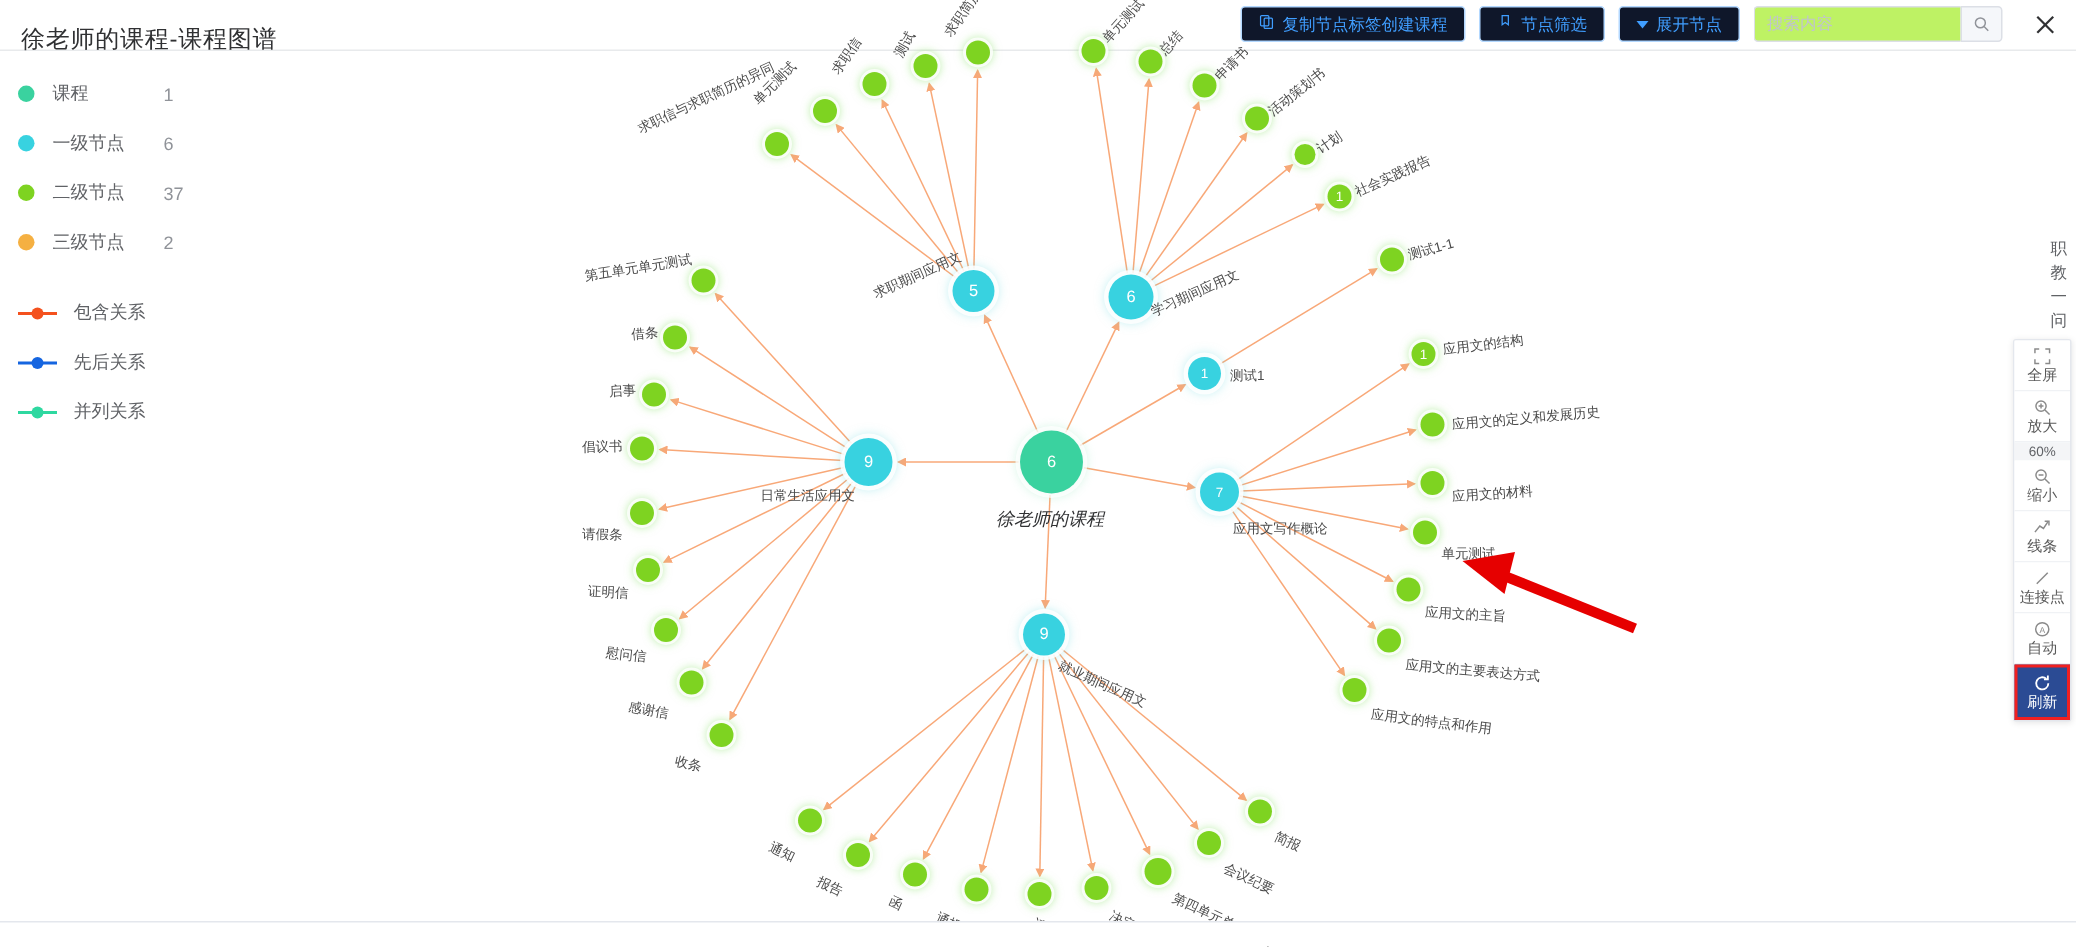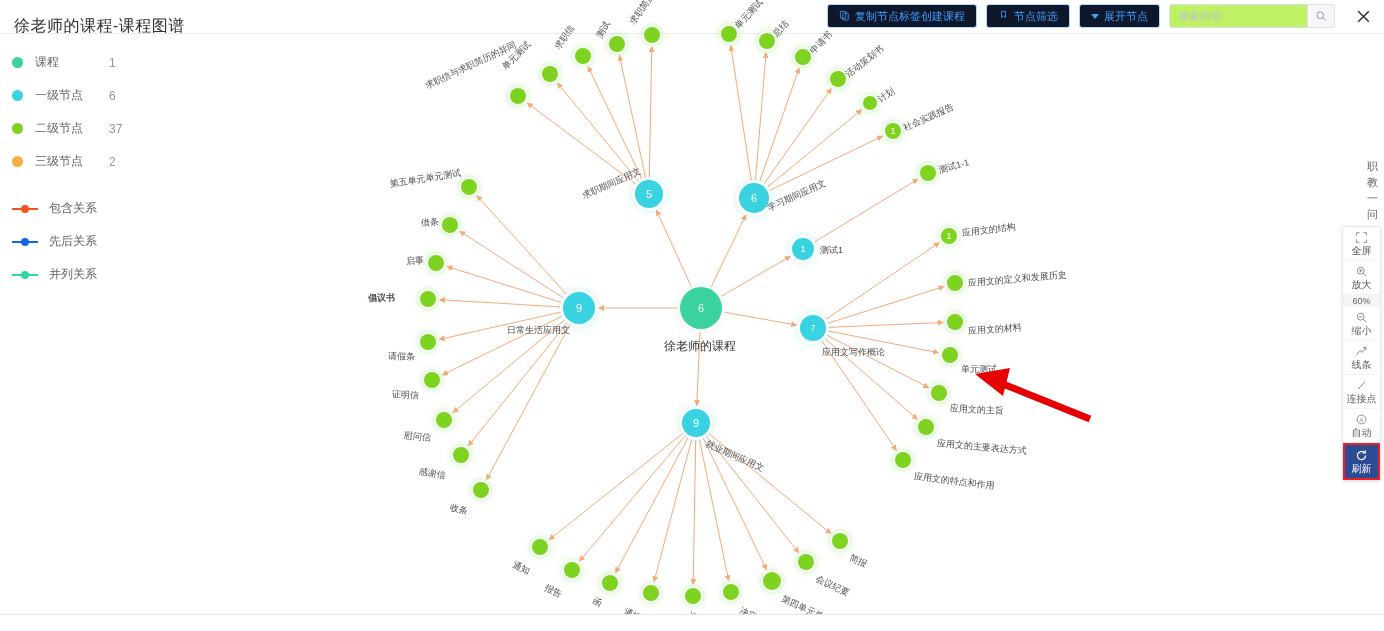--- a/index.html
+++ b/index.html
@@ -307,7 +307,7 @@
       <div class="node lvl2" style="left: 428px; top: 221px; height: 16px; width: 16px; background: rgb(126, 211, 33); font-size: 9px;"></div>
       <div class="nlabel" style="left: 406px; top: 221px; transform: rotate(-3deg);">启事</div>
       <div class="node lvl2" style="left: 420px; top: 257px; height: 16px; width: 16px; background: rgb(126, 211, 33); font-size: 9px;"></div>
-      <div class="nlabel" style="left: 368px; top: 258px; transform: rotate(-1deg); font-weight: bold;">倡议书</div>
+      <div class="nlabel" style="left: 388px; top: 258px; transform: rotate(-1deg);">倡议书</div>
       <div class="node lvl2" style="left: 420px; top: 300px; height: 16px; width: 16px; background: rgb(126, 211, 33); font-size: 9px;"></div>
       <div class="nlabel" style="left: 388px; top: 316px; transform: rotate(1deg);">请假条</div>
       <div class="node lvl2" style="left: 424px; top: 338px; height: 16px; width: 16px; background: rgb(126, 211, 33); font-size: 9px;"></div>

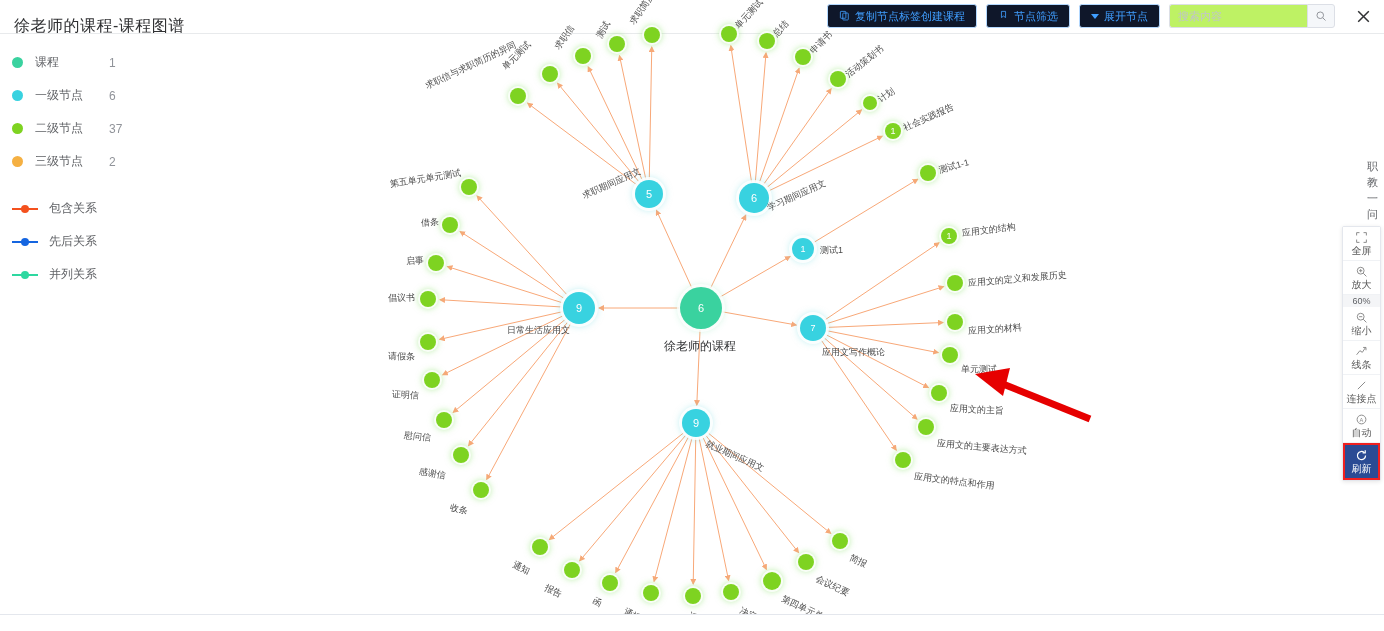--- a/index.html
+++ b/index.html
@@ -81,7 +81,7 @@
     position:absolute; font-size:9px; color:#4a4a4a;
     white-space:nowrap; transform-origin: 0 50%;
   }
-  .nlabel.big { font-size:12px; color:#303133; }
+  .nlabel.big { font-size:12px; color:#303133;font-style:italic; }
 
   
   .vtext {

